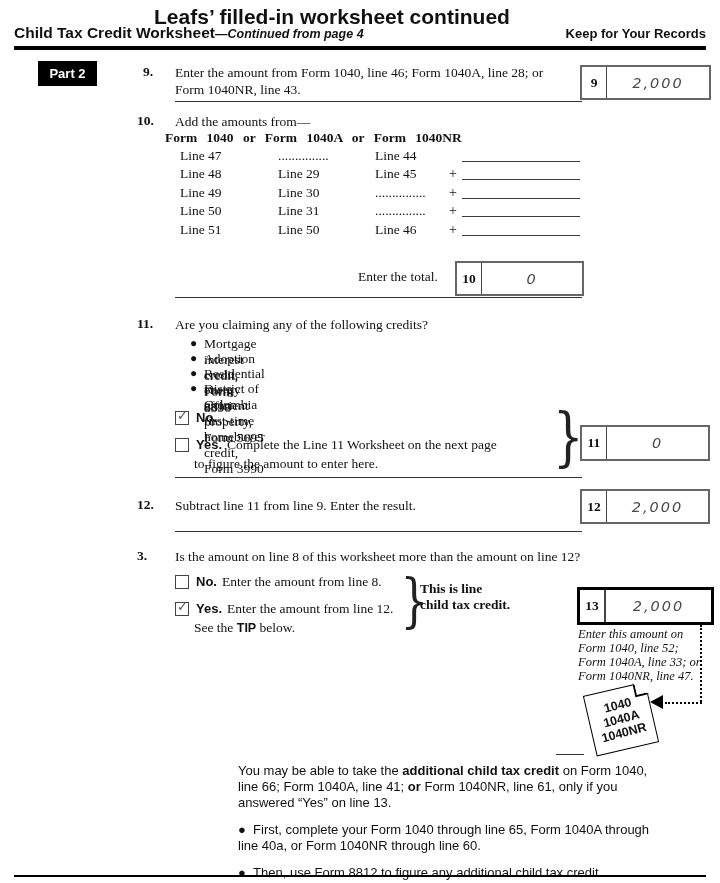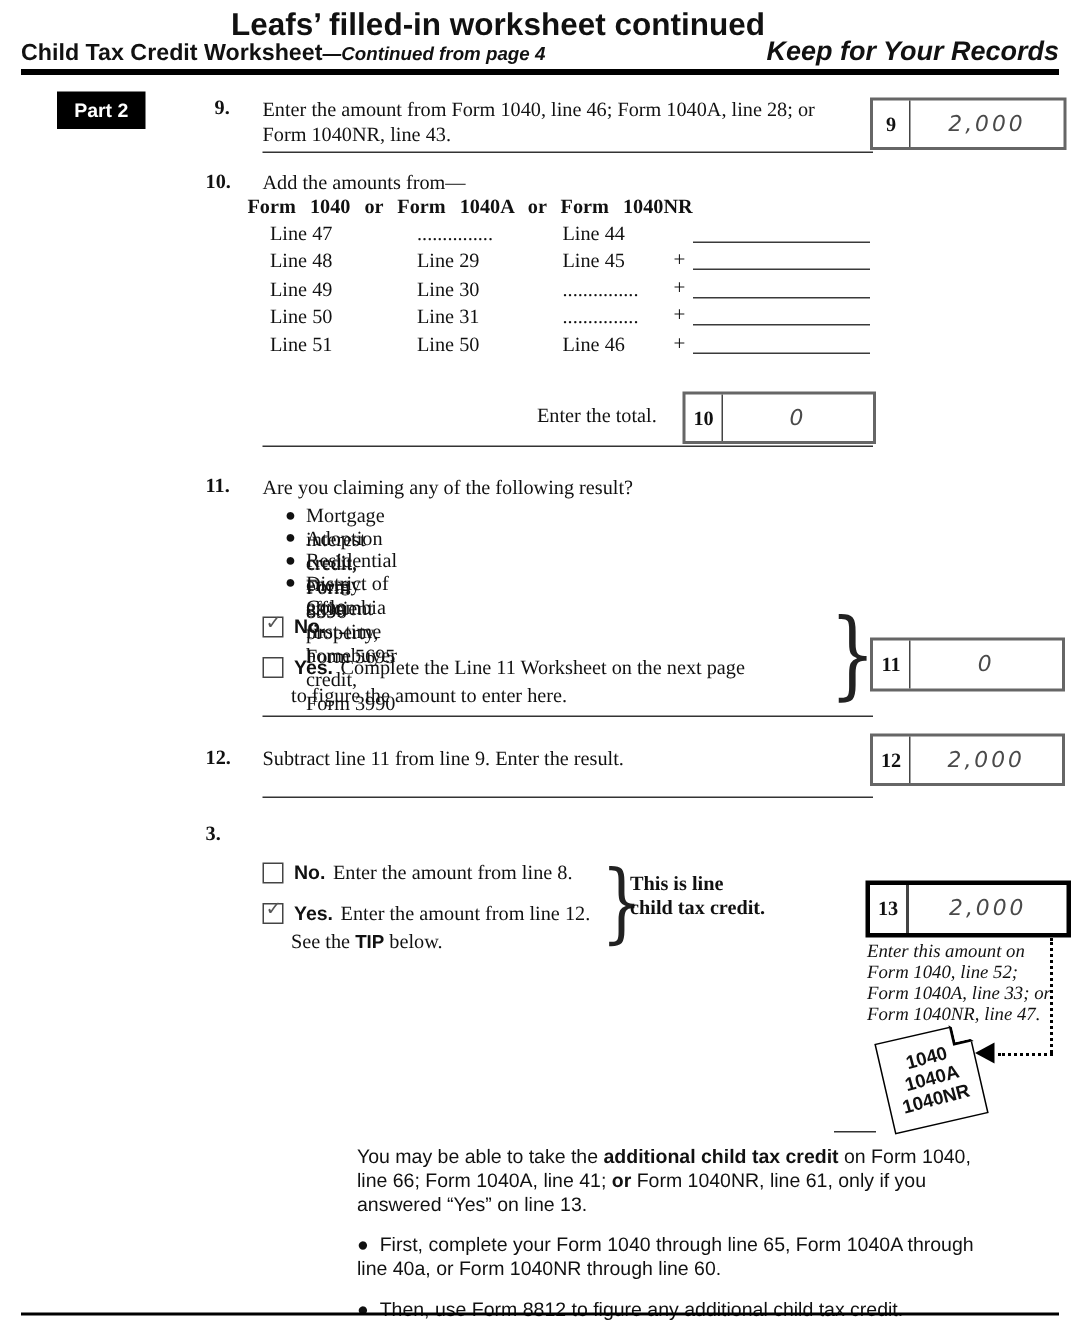--- a/index.html
+++ b/index.html
@@ -12,7 +12,7 @@
   .subhead-row{top:24px;left:14px;width:692px;display:flex;justify-content:space-between;align-items:baseline;}
   .ws-title{font-family:"Liberation Sans",sans-serif;font-weight:bold;font-size:15.5px;}
   .ws-sub{font-family:"Liberation Sans",sans-serif;font-weight:bold;font-style:italic;font-size:12.5px;}
-  .keep{font-family:"Liberation Sans",sans-serif;font-weight:bold;font-style:italic;font-size:18px;}
+  .keep{font-family:"Liberation Sans",sans-serif;font-weight:bold;font-size:13px;}
   .thick-rule{top:46px;left:14px;width:692px;height:4px;background:#000;}
   .part-box{top:61px;left:38px;width:59px;height:25px;background:#000;color:#fff;
             font-family:"Liberation Sans",sans-serif;font-weight:bold;font-size:13px;

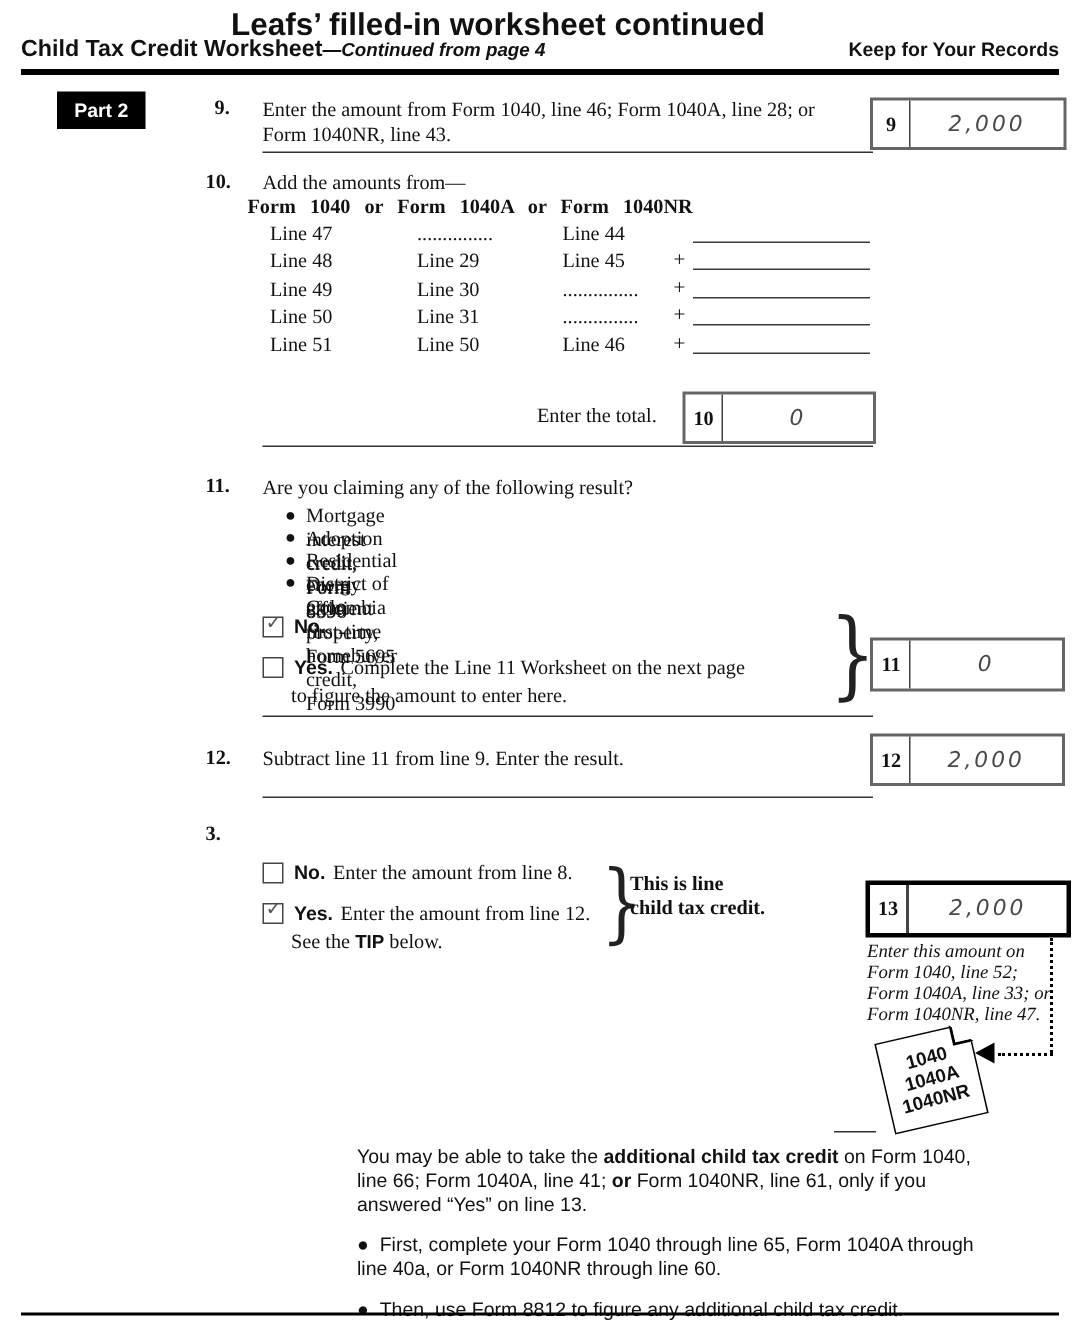--- a/index.html
+++ b/index.html
@@ -136,7 +136,7 @@
   <div class="abs sep" style="left:175px;top:297px;width:407px;"></div>
 
   <span class="abs num" style="left:137px;top:316px;">11.</span>
-  <span class="abs body-t" style="left:175px;top:316px;">Are you claiming any of the following result?</span>
+  <span class="abs body-t" style="left:175px;top:316px;">Are you claiming any of the following credits?</span>
 
   <div class="abs" style="top:336px;">
     <span class="dot">●</span>

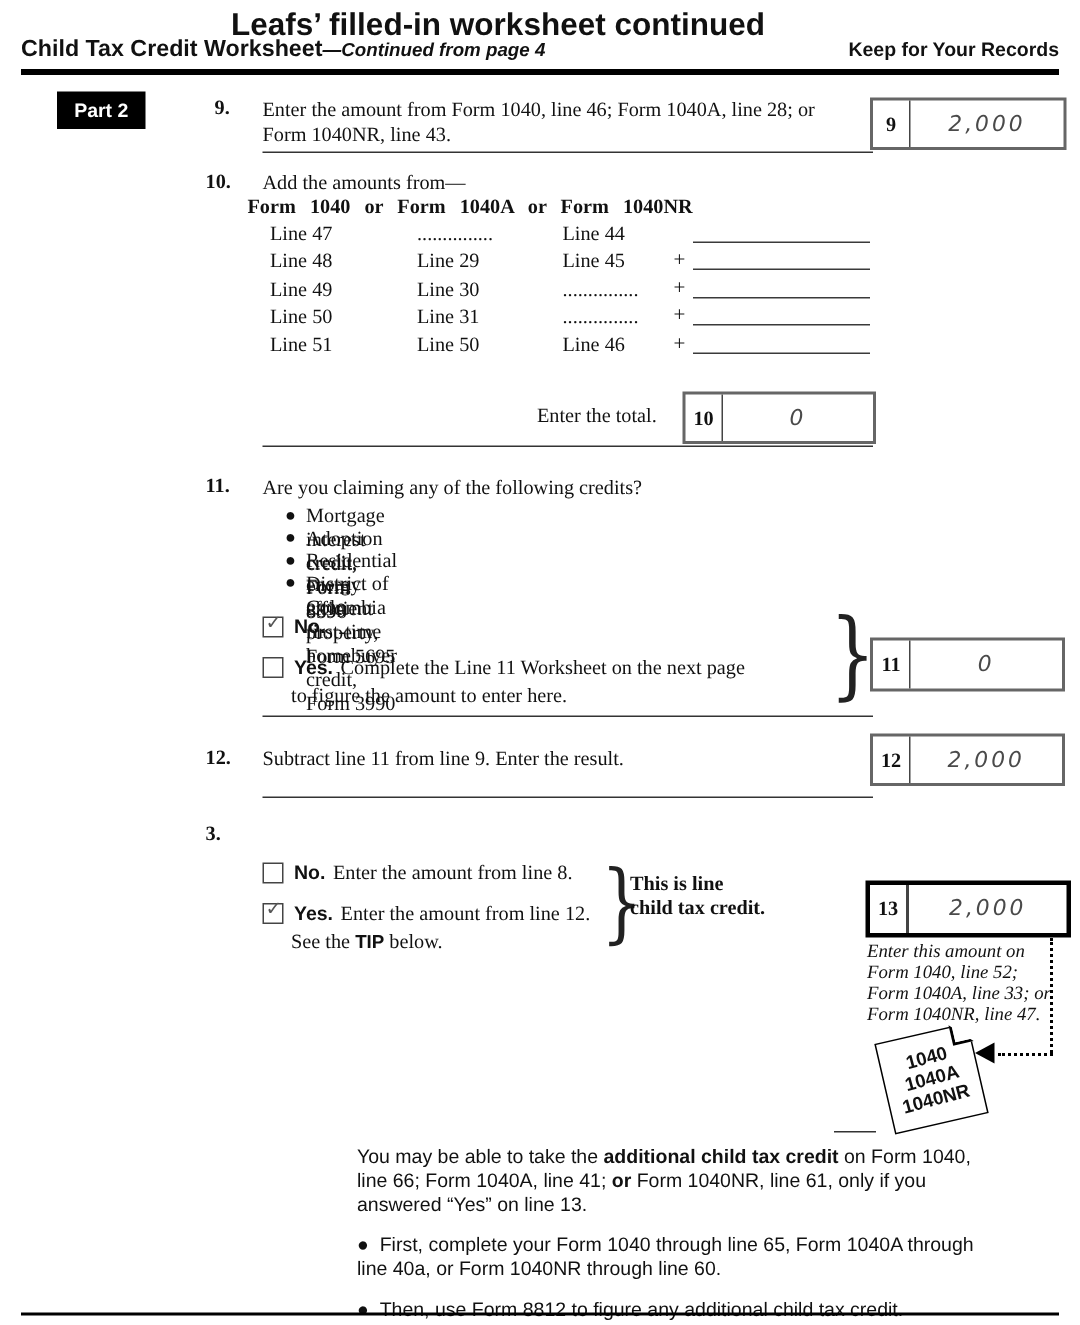--- a/index.html
+++ b/index.html
@@ -185,6 +185,7 @@
   <div class="abs sep" style="left:175px;top:531px;width:407px;"></div>
 
   <span class="abs num" style="left:137px;top:548px;">3.</span>
+  <span class="abs body-t" style="left:175px;top:548px;">Is the amount on line 8 of this worksheet more than the amount on line 12?</span>
 
   <div class="abs chk-row" style="left:175px;top:574px;">
     <span class="chk">

